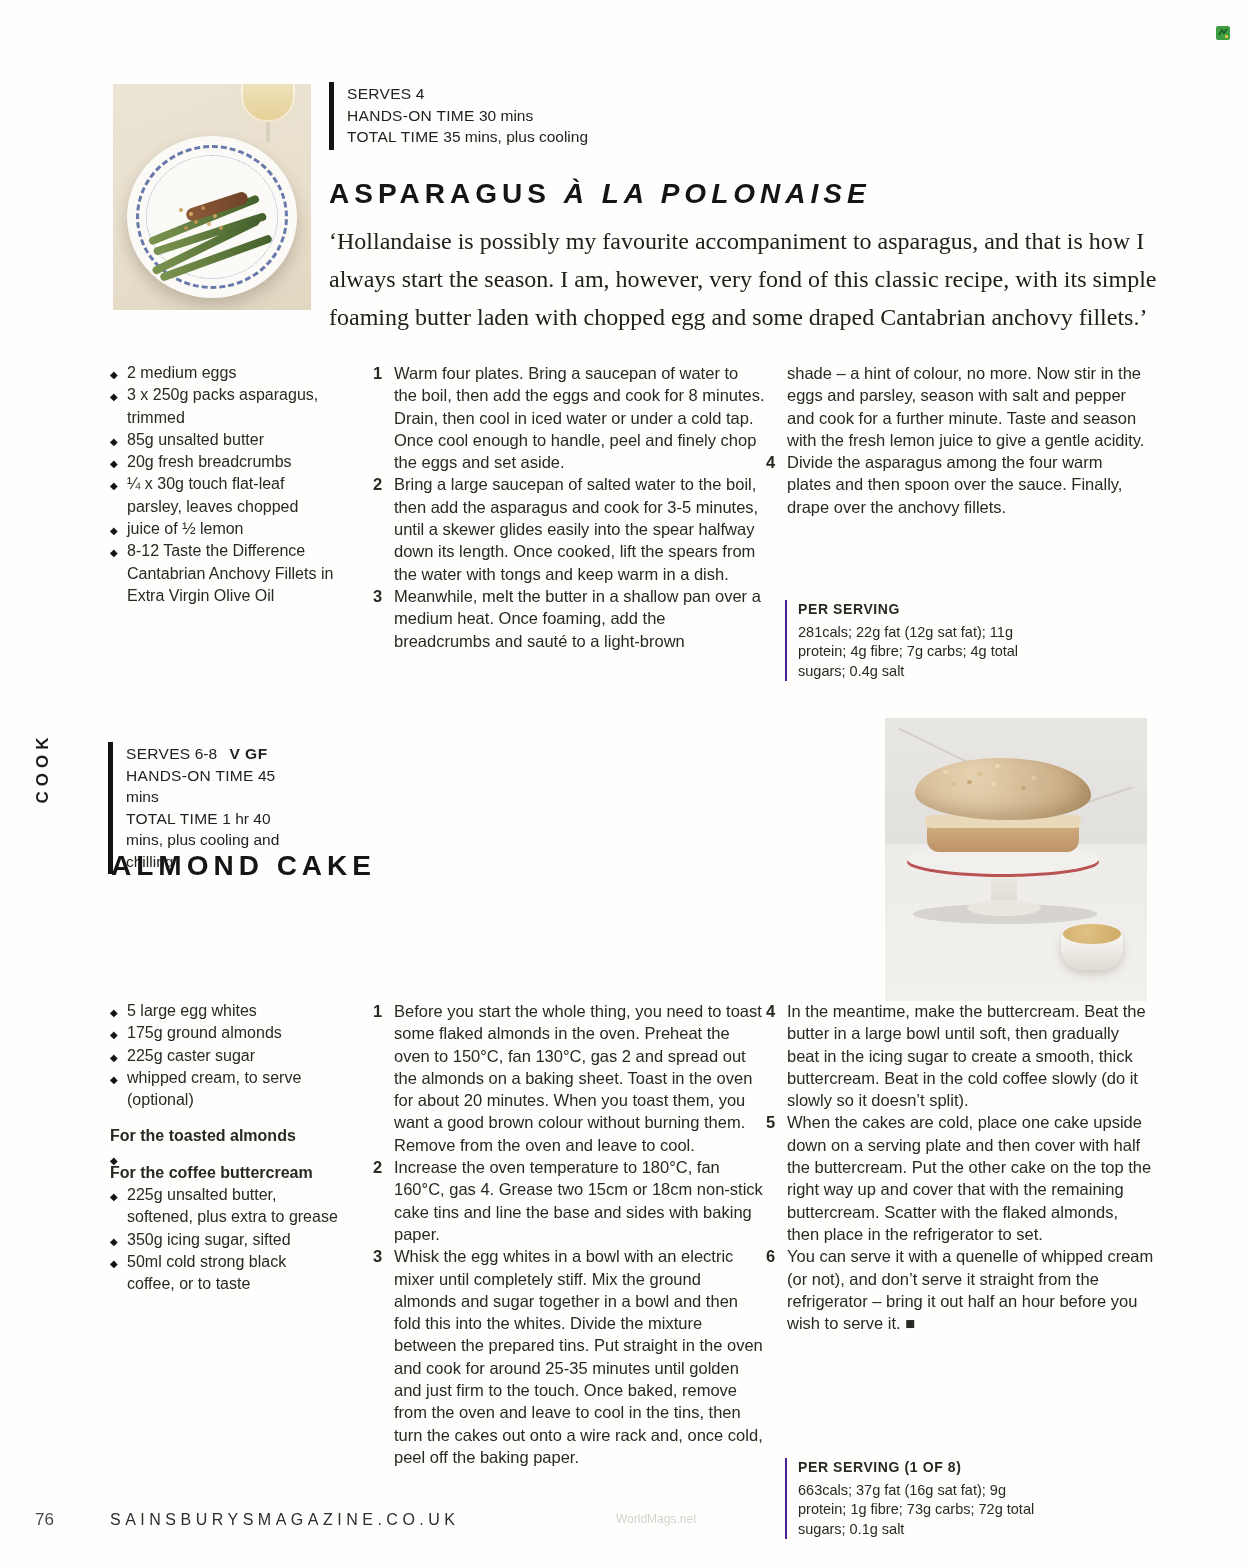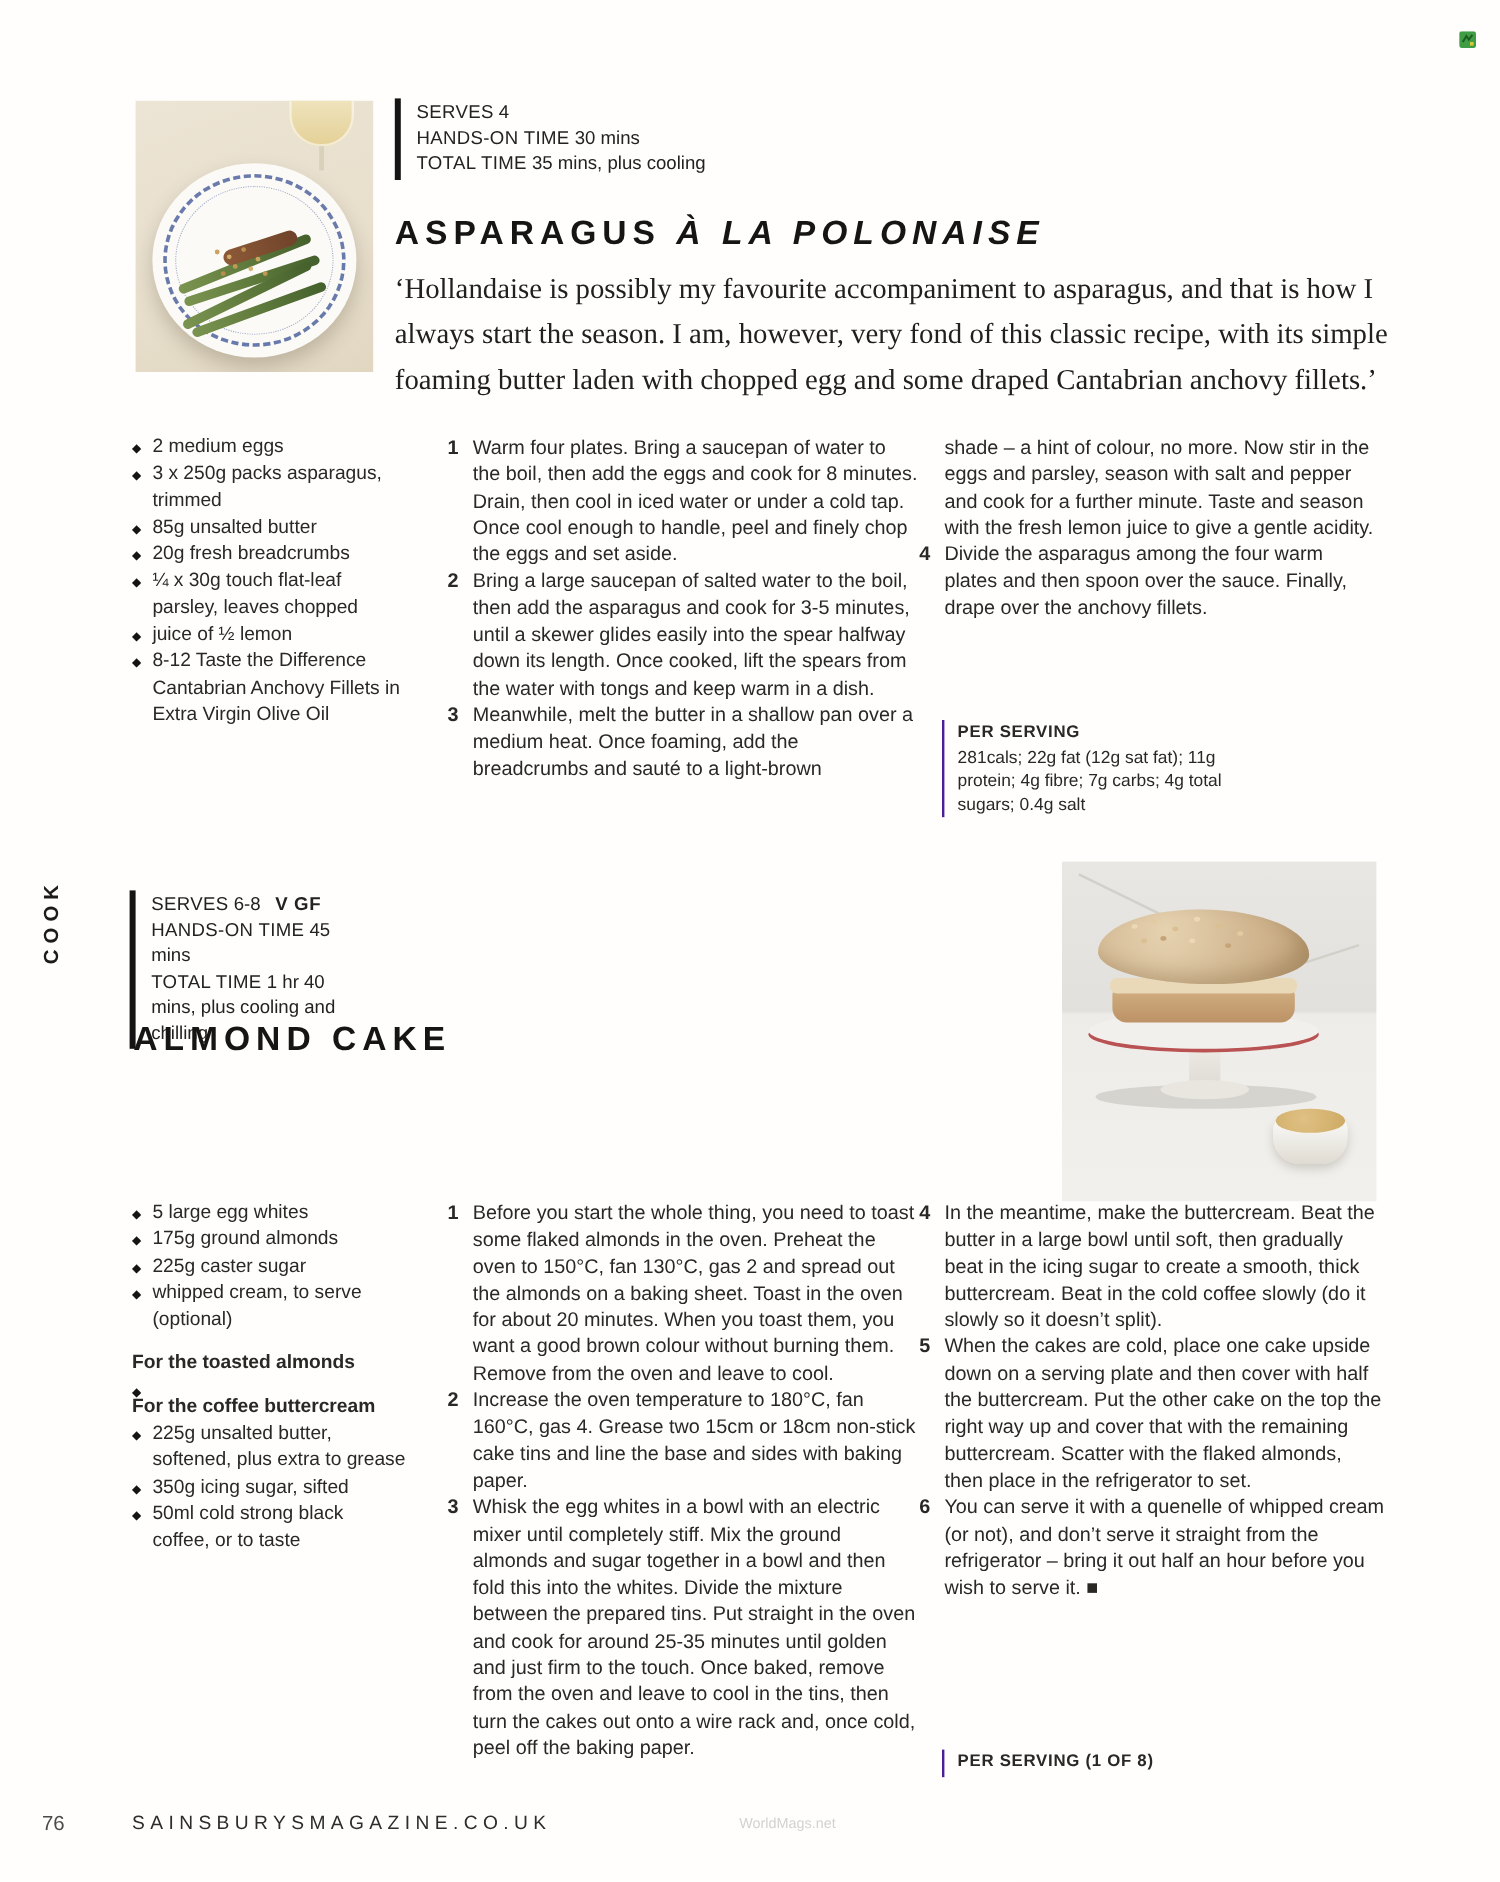--- a/index.html
+++ b/index.html
@@ -280,6 +280,7 @@
 
   <div class="per-serving ps-2">
     <div class="ps-label">PER SERVING (1 OF 8)</div>
+    <div>663cals; 37g fat (16g sat fat); 9g protein; 1g fibre; 73g carbs; 72g total sugars; 0.1g salt</div>
   </div>
 
   <span class="footer-num">76</span>

